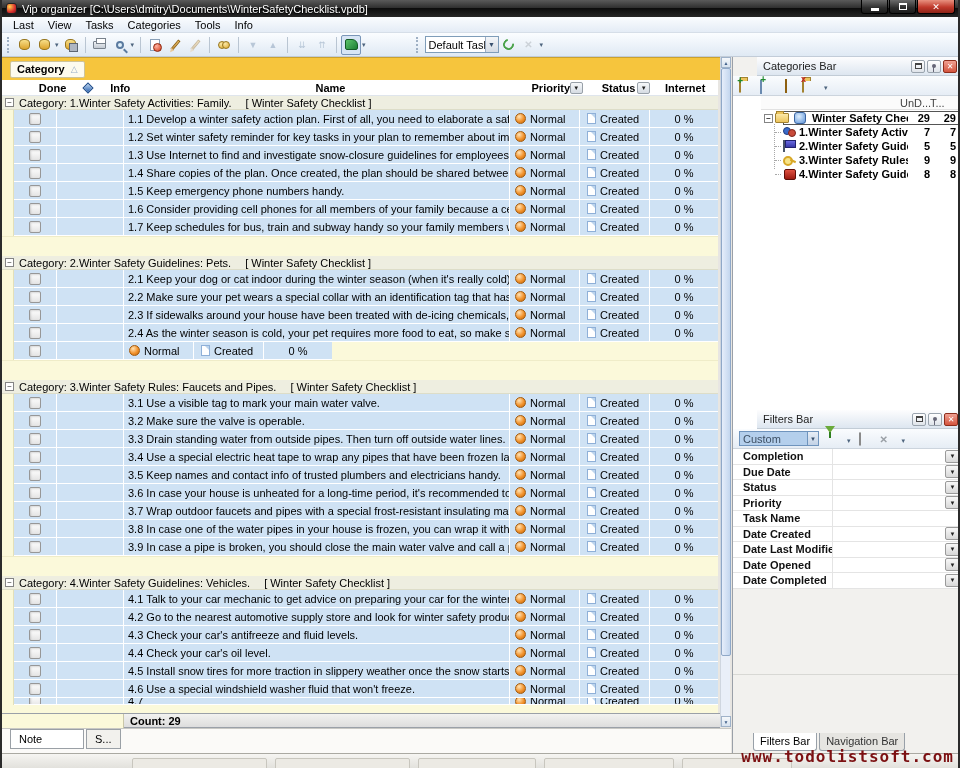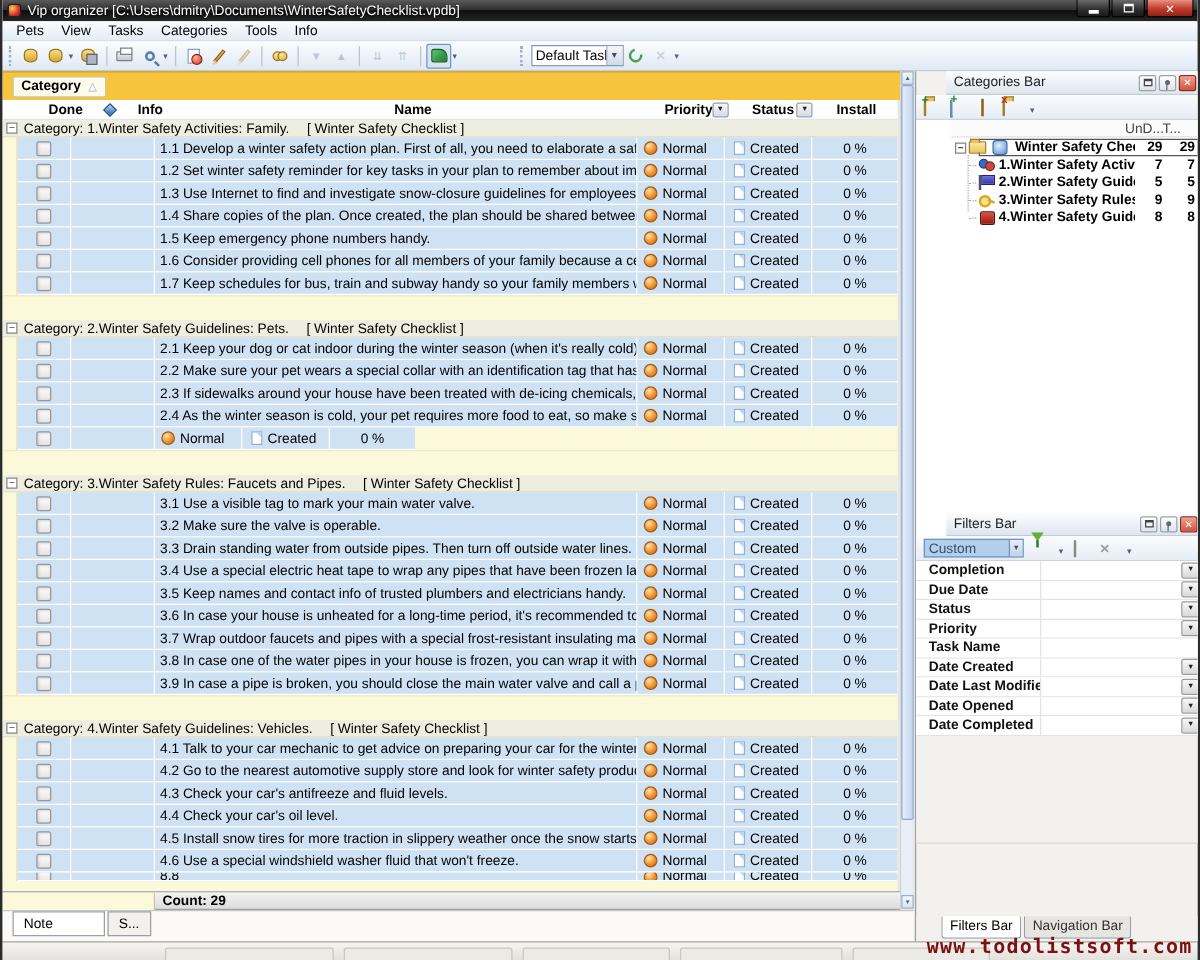--- a/index.html
+++ b/index.html
@@ -195,7 +195,7 @@
   </div>
 
   <div class="menubar">
-      <span class="menu-item">Pets</span>
+      <span class="menu-item">Last</span>
       <span class="menu-item">View</span>
       <span class="menu-item">Tasks</span>
       <span class="menu-item">Categories</span>

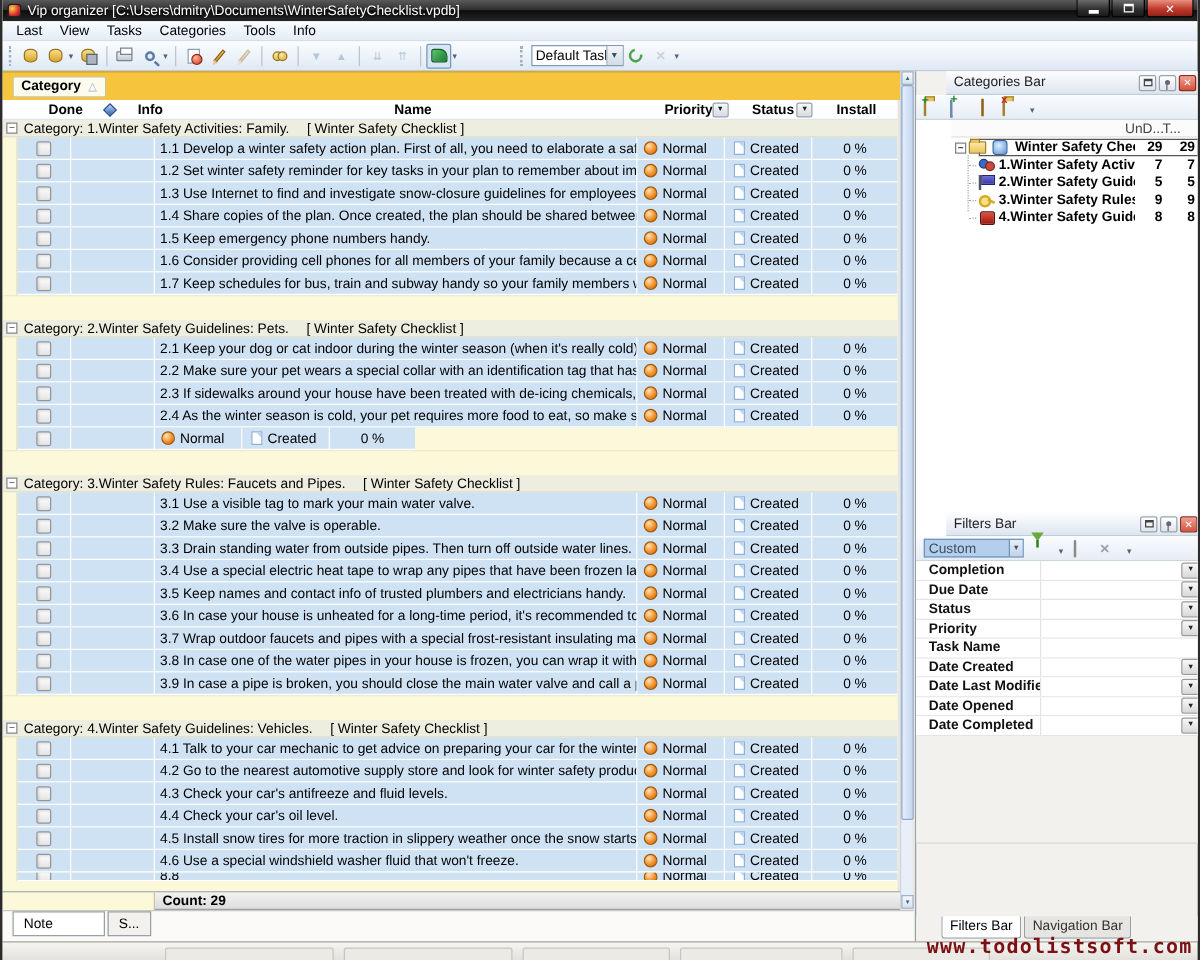--- a/index.html
+++ b/index.html
@@ -292,7 +292,7 @@
         <span>Status</span>
         <span class="hfbtn">▼</span>
       </div>
-    <div class="hcell hc-complete">Install</div>
+    <div class="hcell hc-complete">Internet</div>
   </div>
 
   <div class="grid">

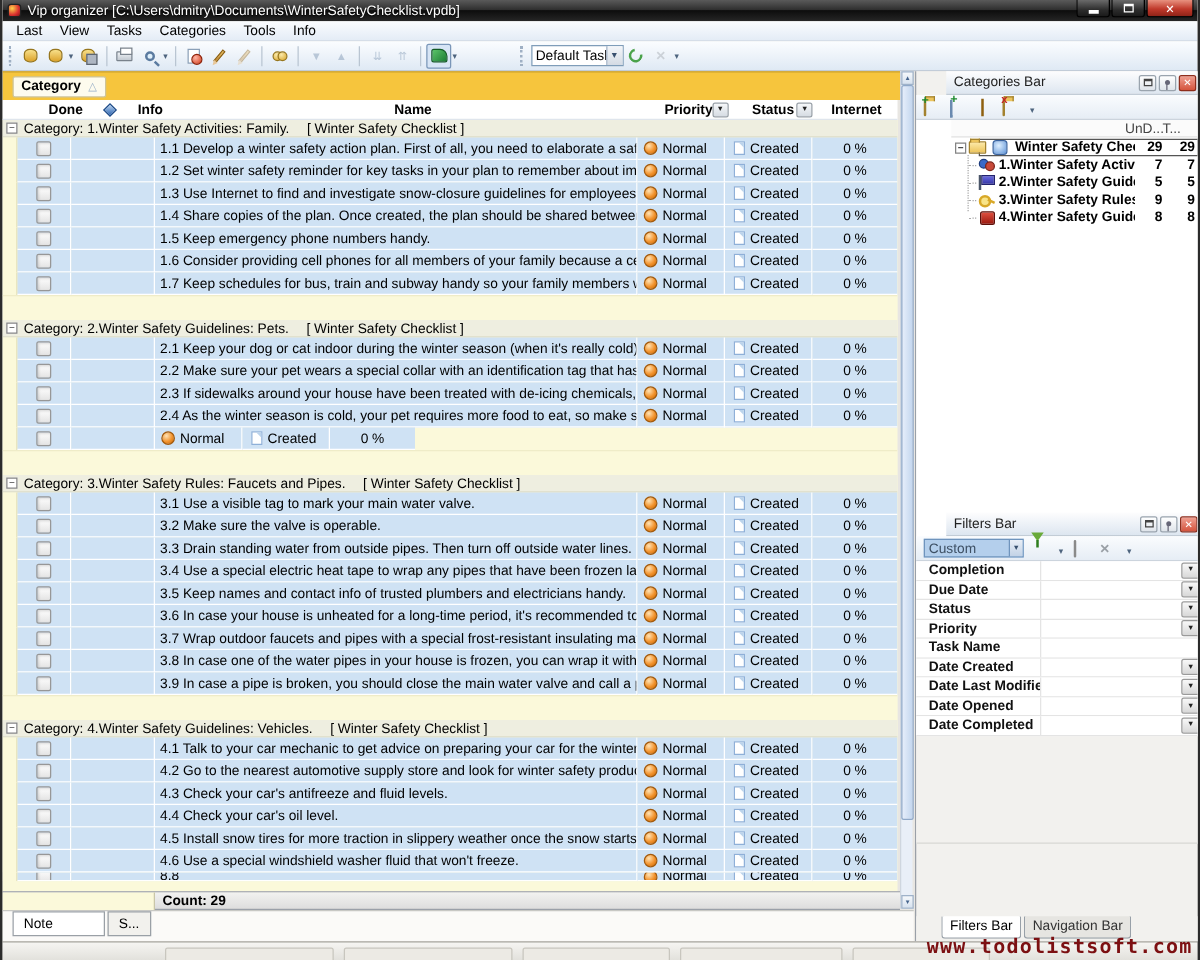--- a/index.html
+++ b/index.html
@@ -783,7 +783,7 @@
           <span class="checkbox"></span>
         </div>
     <div class="cell c-info"></div>
-    <div class="cell c-name">8.8</div>
+    <div class="cell c-name">4.7</div>
     <div class="cell c-priority">
           <span class="pr-icon"></span>
           <span>Normal</span>

